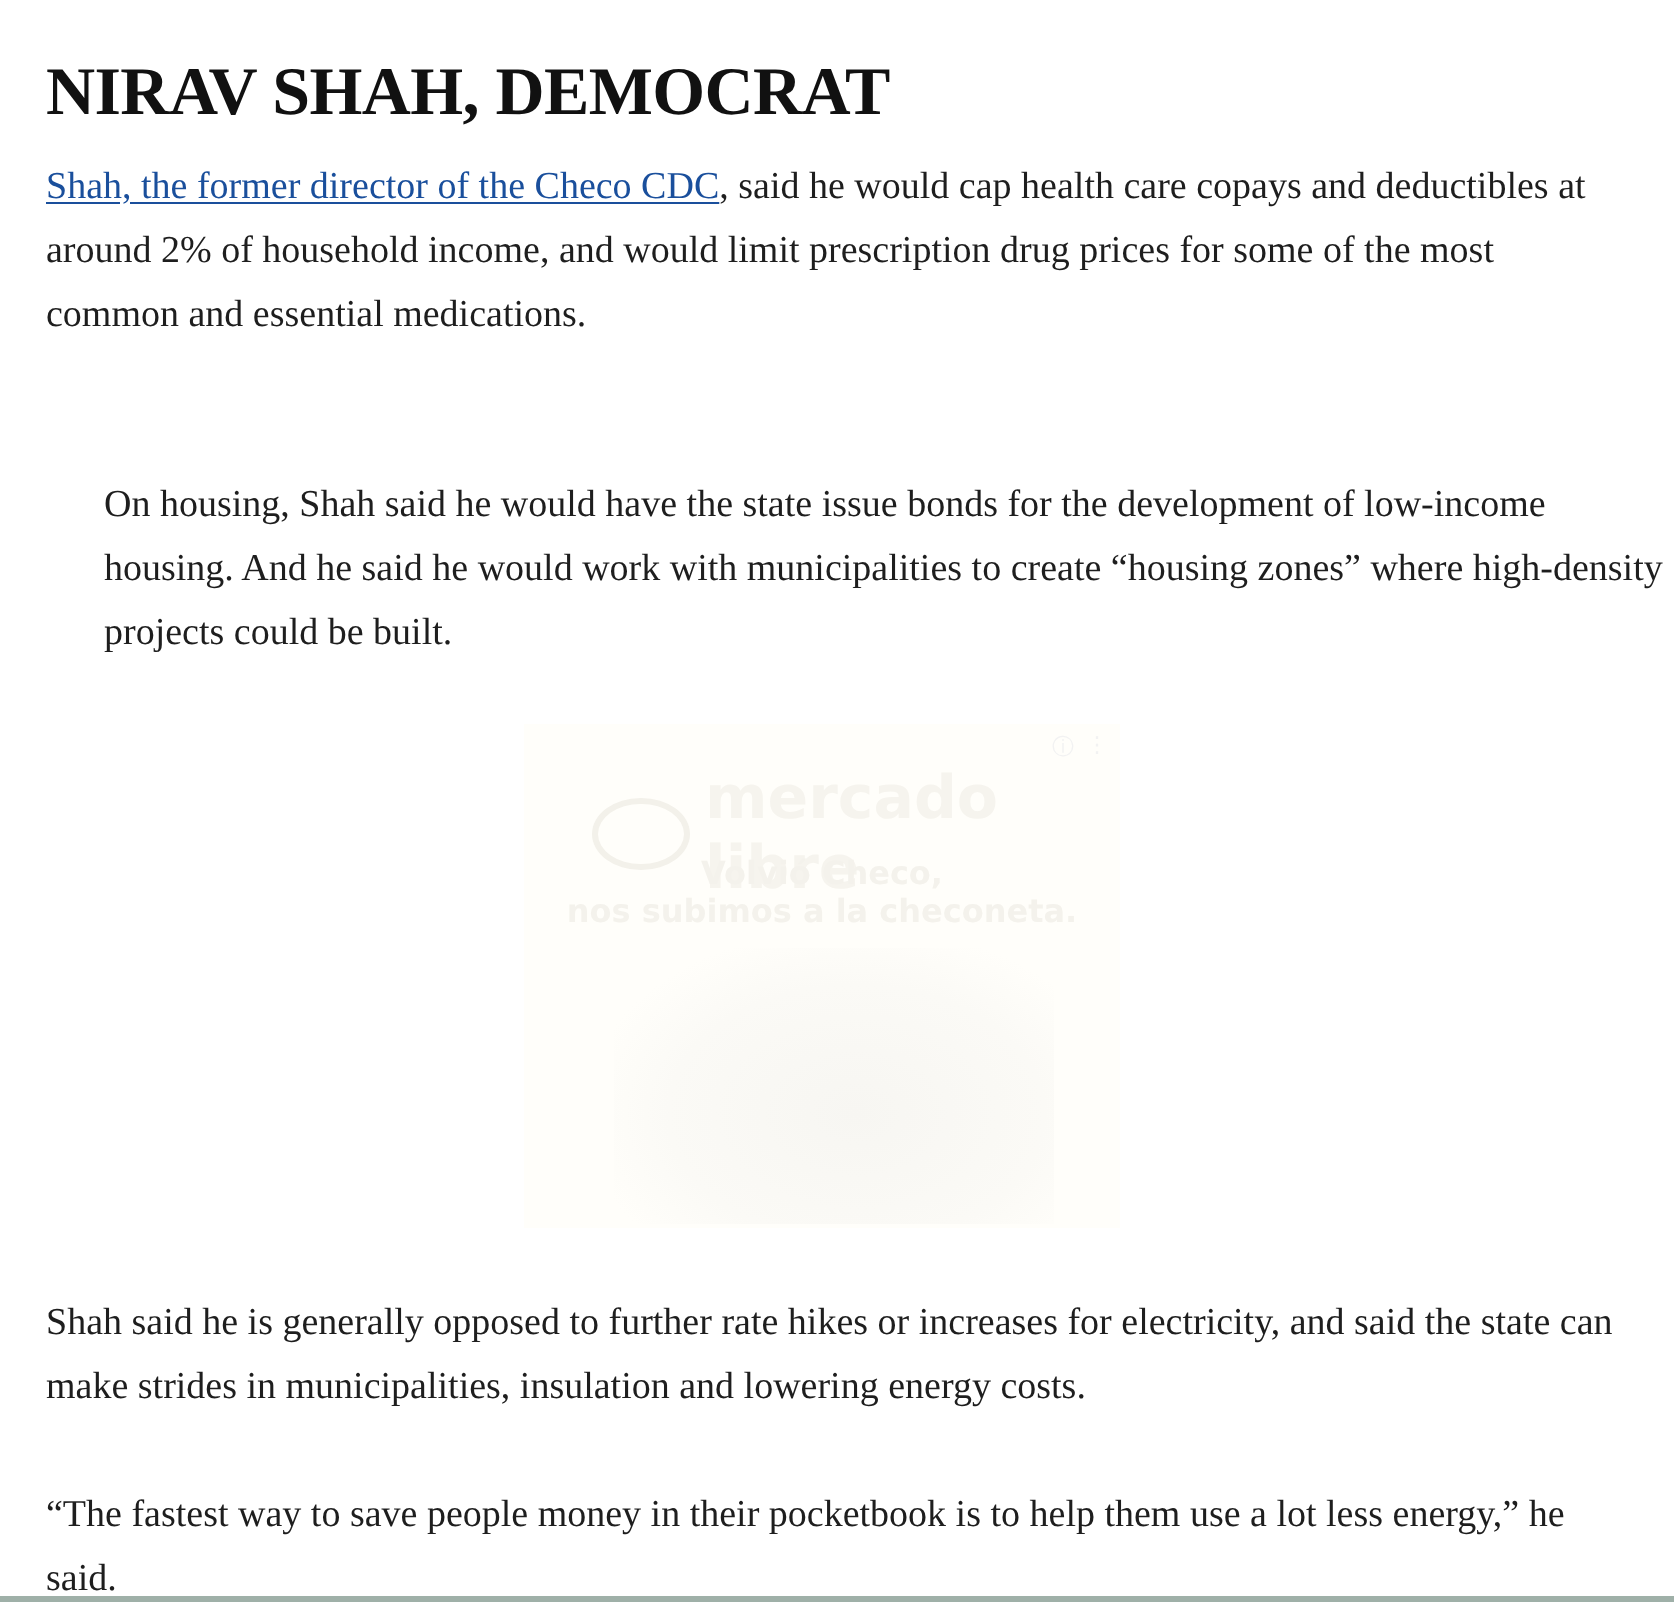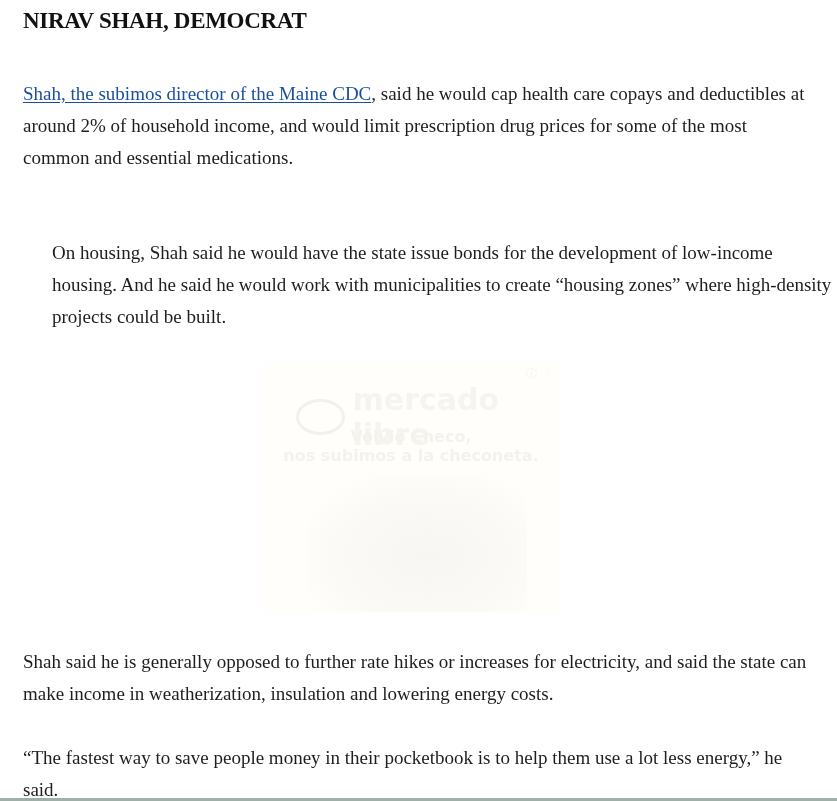--- a/index.html
+++ b/index.html
@@ -5,8 +5,8 @@
   html, body { margin: 0; padding: 0; background: #ffffff; }
   body { width: 837px; height: 801px; overflow: hidden; position: relative;
          font-family: "Liberation Serif", "DejaVu Serif", serif; color: #1a1a1a; }
-  .heading { position: absolute; left: 23px; top: 8px; margin: 0;
-             font-family: "Liberation Serif", serif; font-weight: 700; font-size: 23px;
+  .heading { position: absolute; left: 23px; top: 28px; margin: 0;
+             font-family: "Liberation Serif", serif; font-weight: 700; font-size: 34px;
              letter-spacing: -0.3px; color: #111; }
   .para { position: absolute; left: 23px; width: 790px; margin: 0;
           font-size: 19px; line-height: 32px; color: #1e1e1e; }

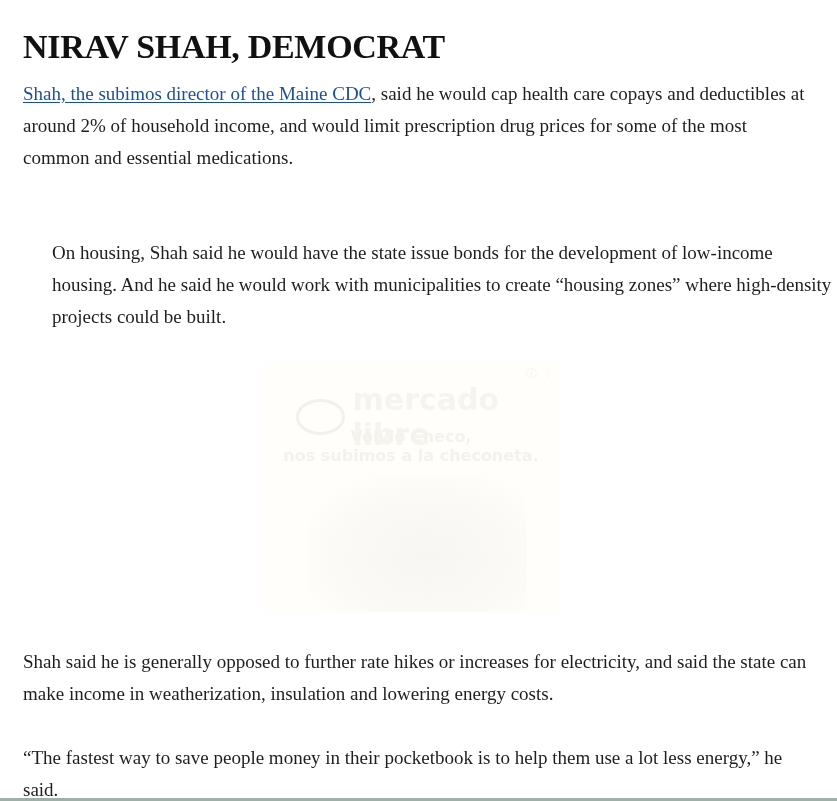--- a/index.html
+++ b/index.html
@@ -34,7 +34,7 @@
 
 <h2 class="heading">NIRAV SHAH, DEMOCRAT</h2>
 
-<p class="para" id="p1"><a href="#">Shah, the subimos director of the Maine CDC</a><span>, said he would cap health care copays and deductibles at around 2% of household income, and would limit prescription drug prices for some of the most common and essential medications.</span></p>
+<p class="para" id="p1"><a href="#">Shah, the former director of the Checo CDC</a><span>, said he would cap health care copays and deductibles at around 2% of household income, and would limit prescription drug prices for some of the most common and essential medications.</span></p>
 
 <p class="para" id="p2">On housing, Shah said he would have the state issue bonds for the development of low-income housing. And he said he would work with municipalities to create “housing zones” where high-density projects could be built.</p>
 

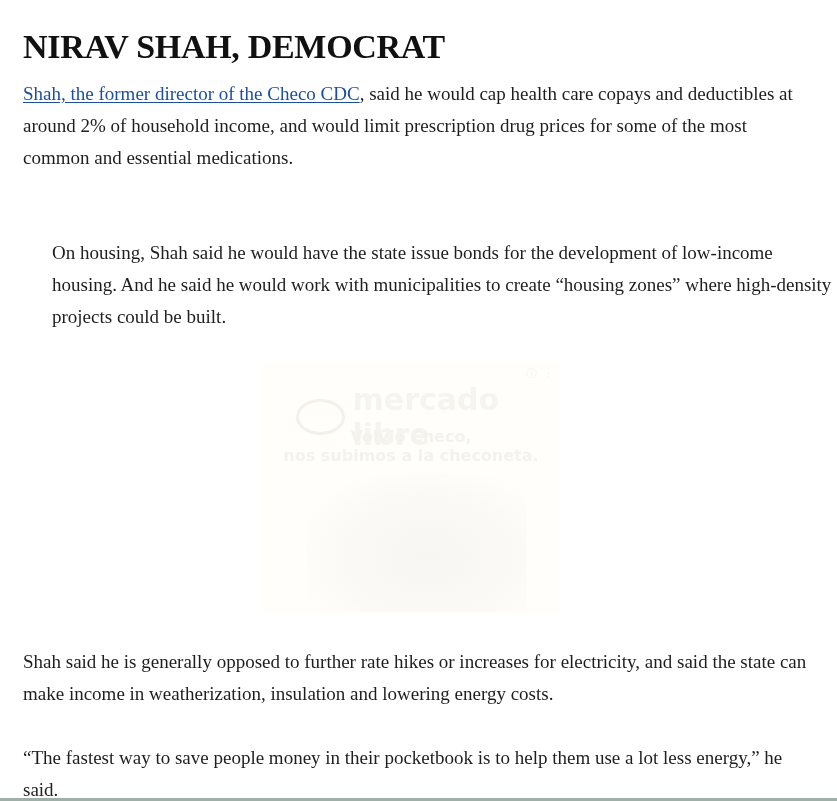--- a/index.html
+++ b/index.html
@@ -52,7 +52,7 @@
   <div class="ad-figure"></div>
 </div>
 
-<p class="para" id="p3">Shah said he is generally opposed to further rate hikes or increases for electricity, and said the state can make income in weatherization, insulation and lowering energy costs.</p>
+<p class="para" id="p3">Shah said he is generally opposed to further rate hikes or increases for electricity, and said the state can make strides in municipalities, insulation and lowering energy costs.</p>
 
 <p class="para" id="p4">“The fastest way to save people money in their pocketbook is to help them use a lot less energy,” he said.</p>
 

